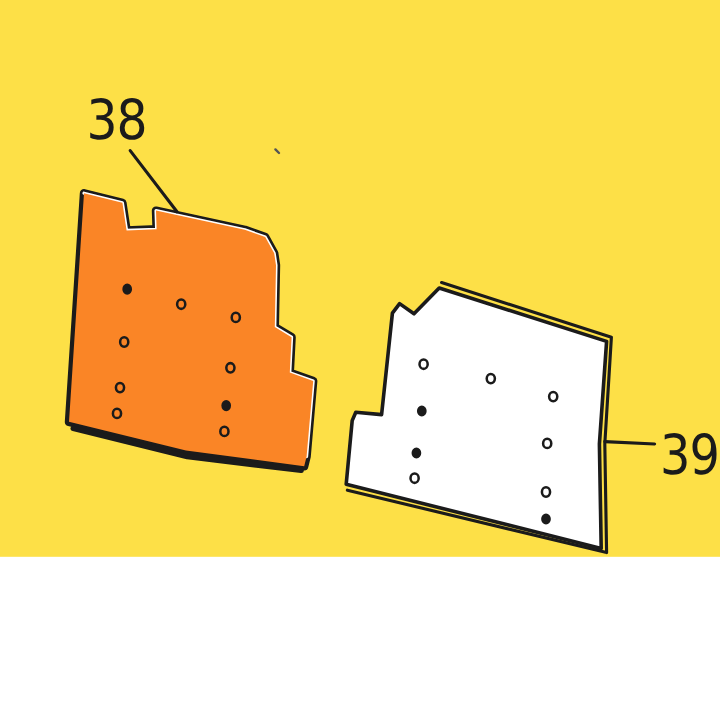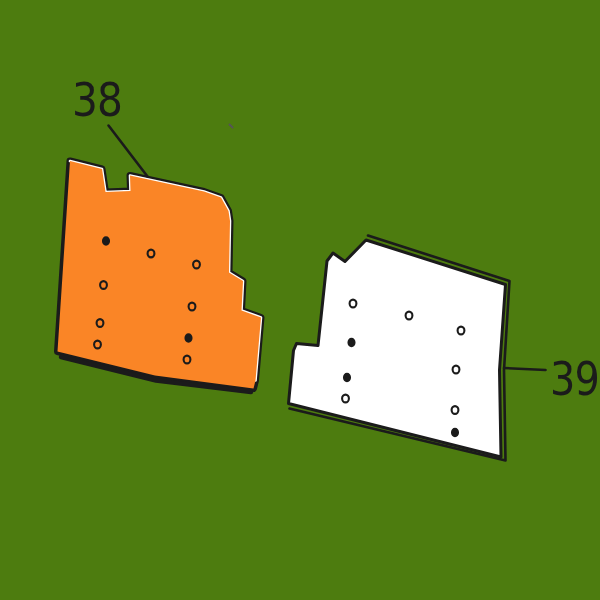--- a/index.html
+++ b/index.html
@@ -13,8 +13,8 @@
   #stage {
     position: relative;
     width: 600px;
-    height: 600px;
-    background: #4d7c0f;
+    height: 464px;
+    background: #fde047;
   }
   svg text {
     font-family: "DejaVu Sans", sans-serif;

